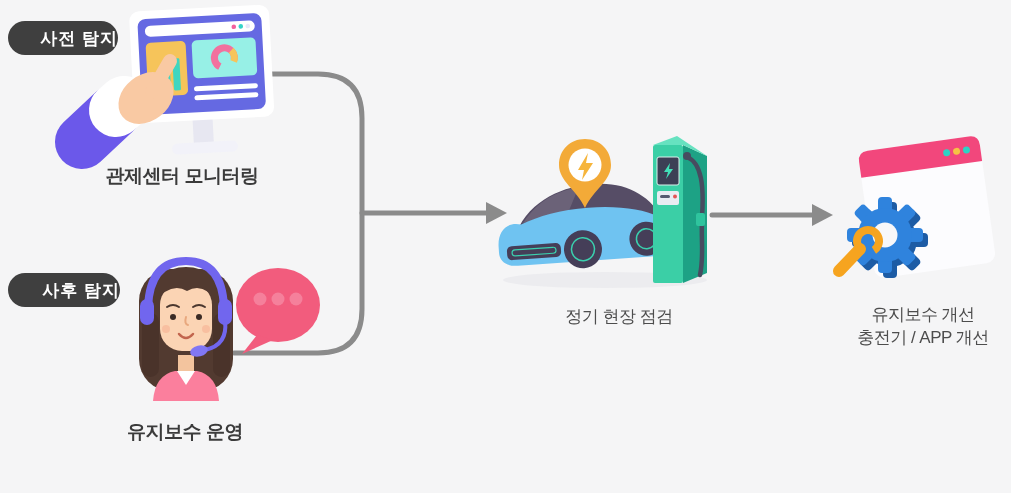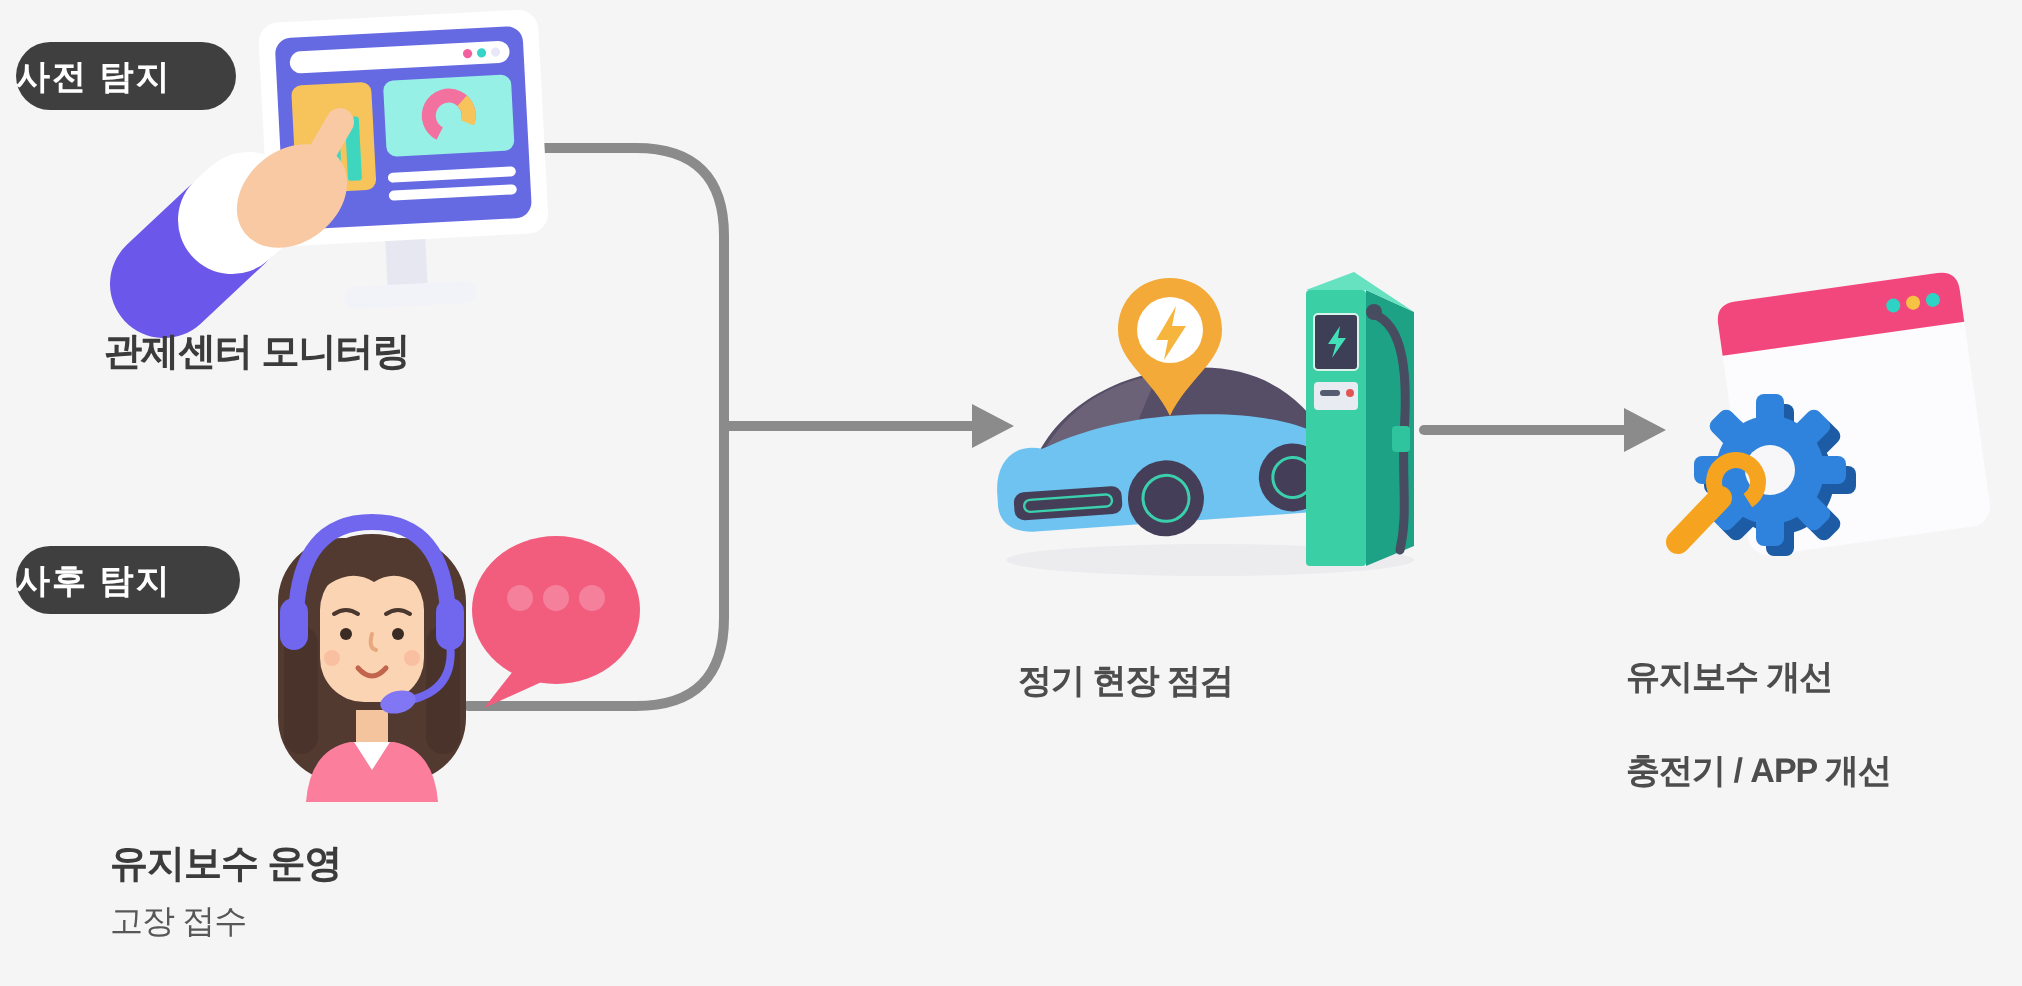--- a/index.html
+++ b/index.html
@@ -16,7 +16,7 @@
     background:#3f3f3f;color:#fff;
     border-radius:18px;
     width:110px;height:34px;
-    display:flex;align-items:center;justify-content:flex-start;
+    display:flex;align-items:center;justify-content:flex-end;
     font-size:17px;font-weight:600;letter-spacing:1px;
   }
   .textblock{position:absolute;}

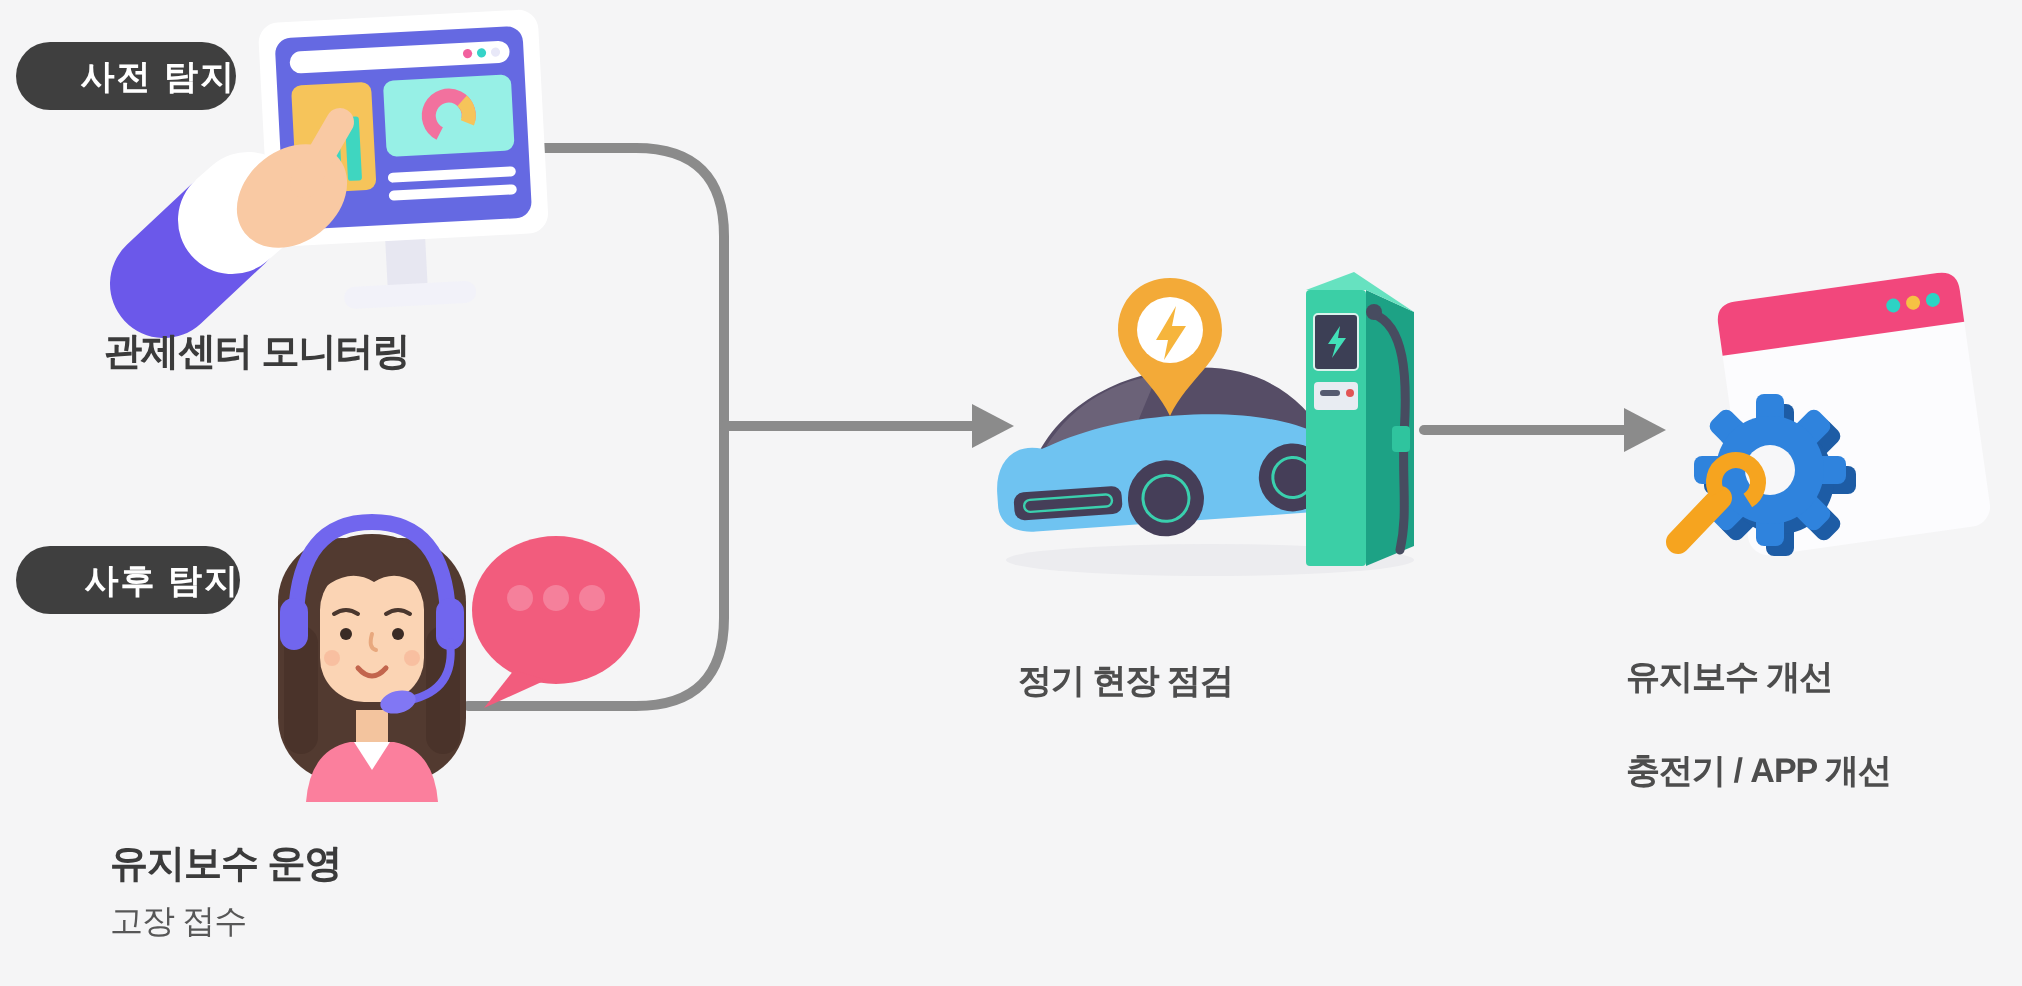--- a/index.html
+++ b/index.html
@@ -19,7 +19,7 @@
     display:flex;align-items:center;justify-content:flex-end;
     font-size:17px;font-weight:600;letter-spacing:1px;
   }
-  .textblock{position:absolute;}
+  .textblock{position:absolute;text-align:center;}
   .tb-title{font-size:19px;font-weight:800;color:#3b3b3b;margin-bottom:5px;letter-spacing:-0.5px;}
   .tb-line{font-size:16.5px;color:#575757;line-height:22px;letter-spacing:-0.5px;}
   .tb-line-md{font-size:17px;color:#4d4d4d;font-weight:700;line-height:23px;letter-spacing:-0.5px;margin-top:24px;}

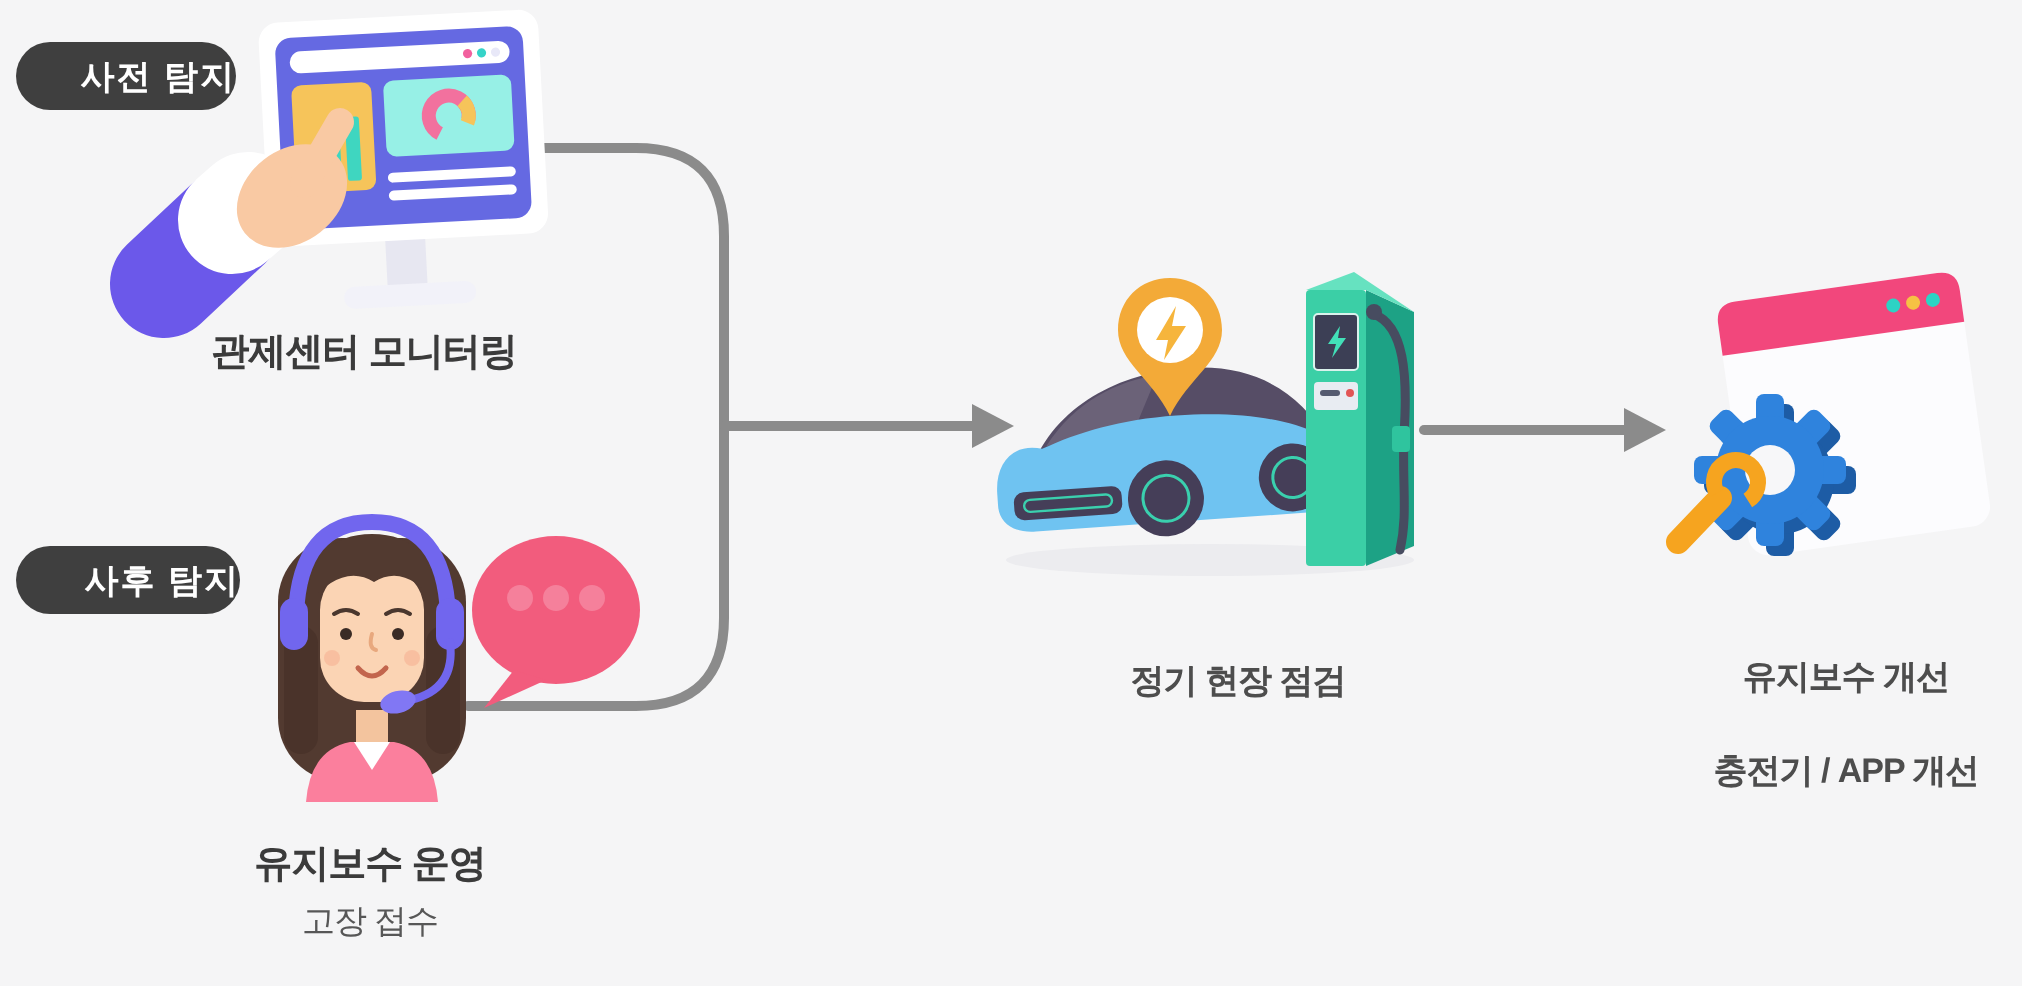--- a/index.html
+++ b/index.html
@@ -22,7 +22,7 @@
   .textblock{position:absolute;text-align:center;}
   .tb-title{font-size:19px;font-weight:800;color:#3b3b3b;margin-bottom:5px;letter-spacing:-0.5px;}
   .tb-line{font-size:16.5px;color:#575757;line-height:22px;letter-spacing:-0.5px;}
-  .tb-line-md{font-size:17px;color:#4d4d4d;font-weight:700;line-height:23px;letter-spacing:-0.5px;margin-top:24px;}
+  .tb-line-md{font-size:17px;color:#4d4d4d;font-weight:400;line-height:23px;letter-spacing:-0.5px;}
   svg{display:block;}
 </style>
 </head>

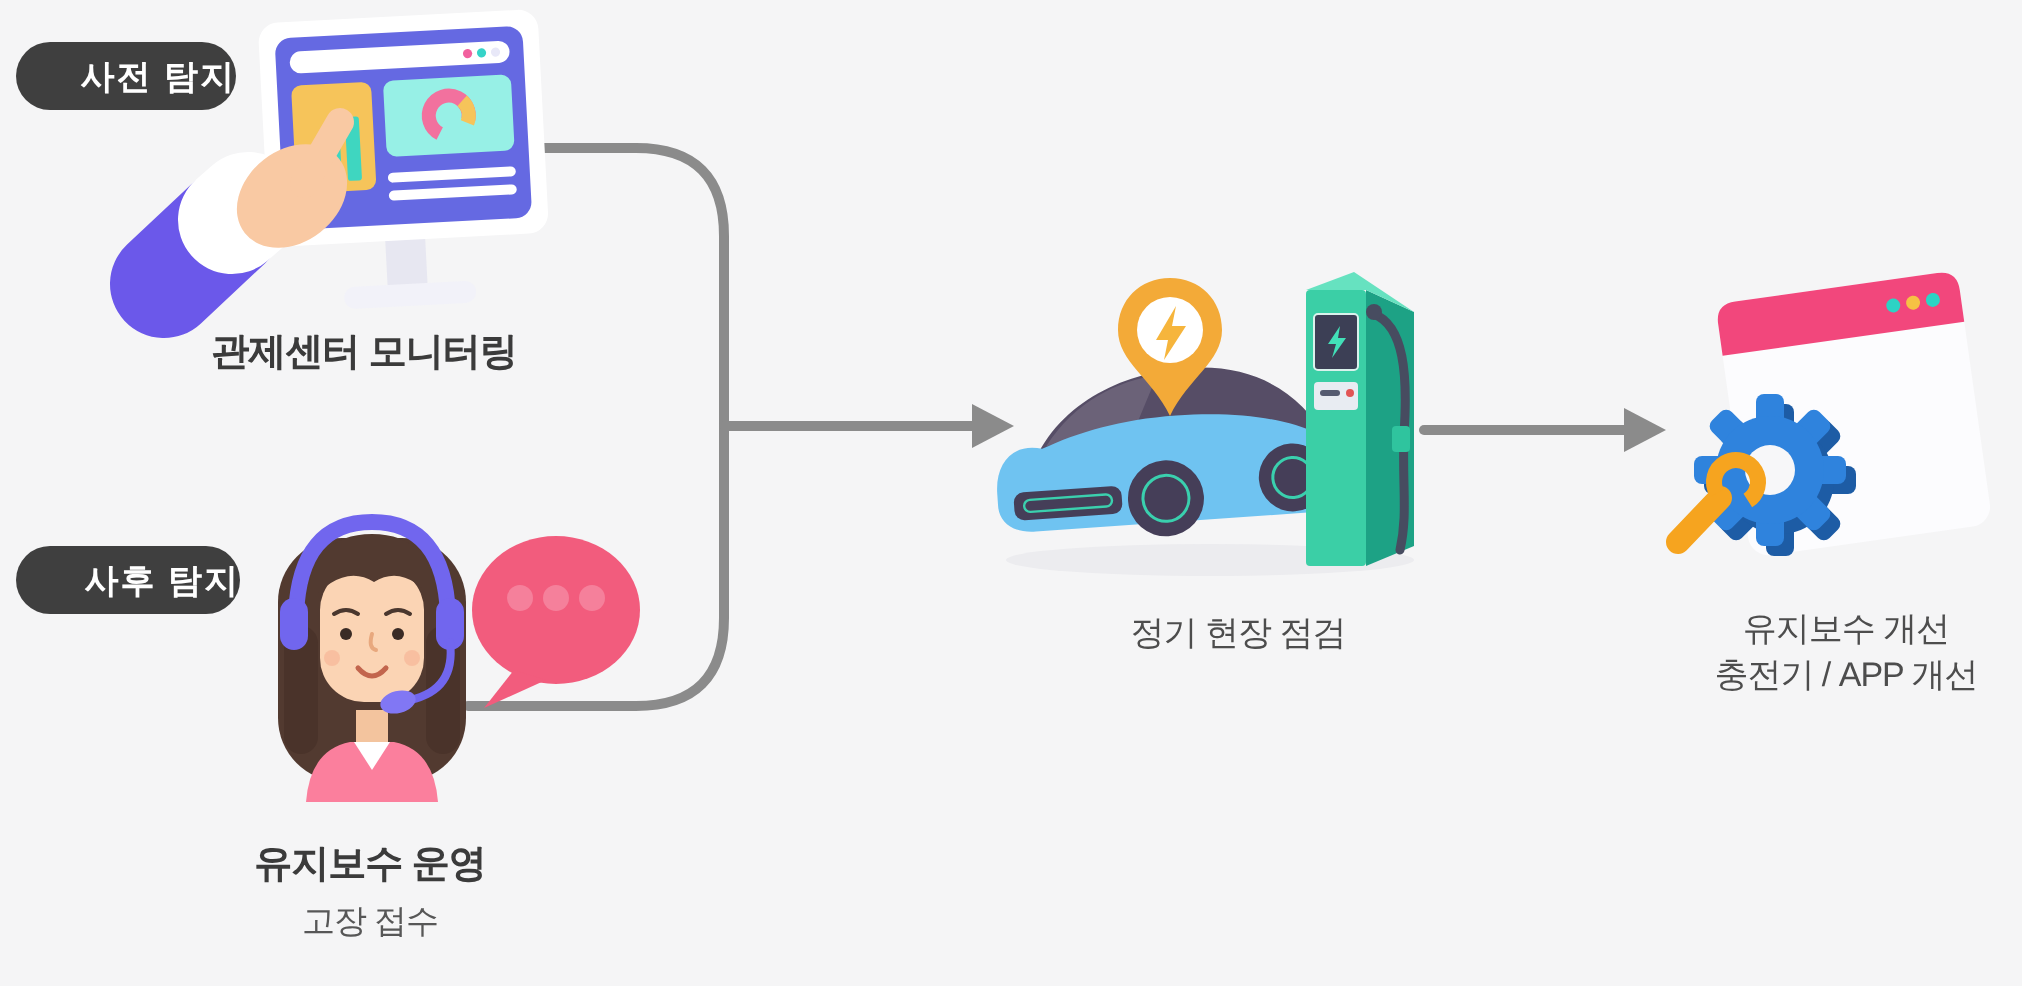--- a/index.html
+++ b/index.html
@@ -130,7 +130,6 @@
 
   <div class="textblock" style="left:55px;top:419px;width:260px">
     <div class="tb-title">유지보수 운영</div>
-    <div class="tb-line">고장 접수</div>
   </div>
 
   <svg class="abs" style="left:490px;top:125px" width="235" height="168" viewBox="0 0 235 168">

